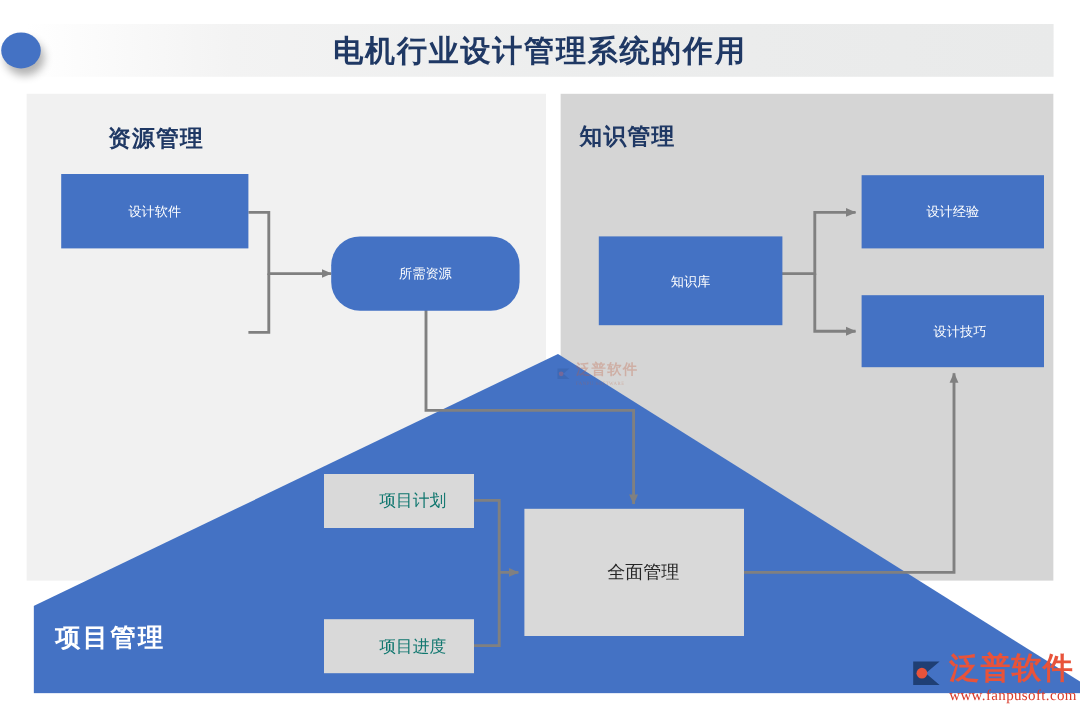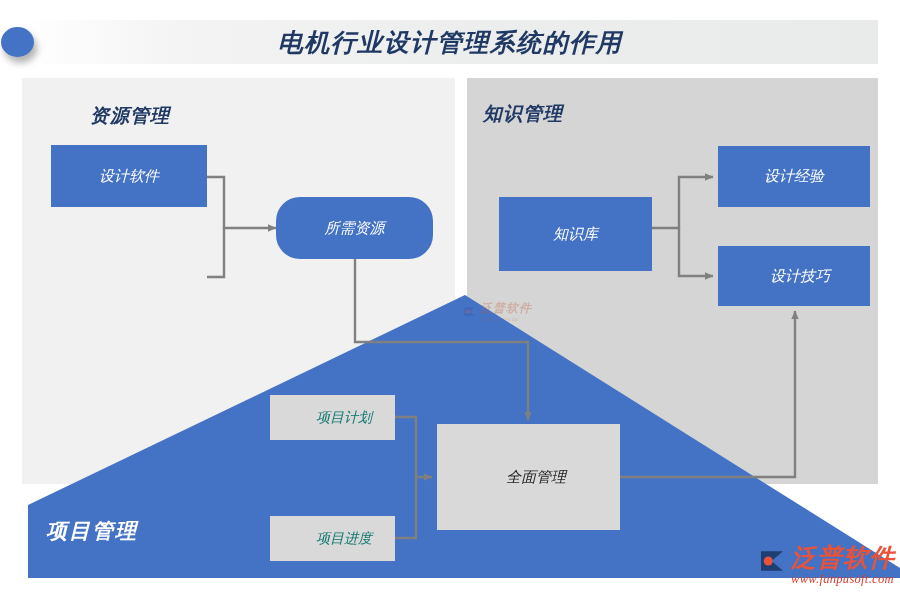--- a/index.html
+++ b/index.html
@@ -8,7 +8,7 @@
     width:900px;height:600px;overflow:hidden;background:#ffffff;
     font-family:"Liberation Serif","DejaVu Serif",serif;position:relative;
   }
-  #stage{position:absolute;left:0;top:0;width:900px;height:600px;overflow:hidden;font-style:italic;}
+  #stage{position:absolute;left:0;top:0;width:900px;height:600px;overflow:hidden;}
 
   
   .header-band{

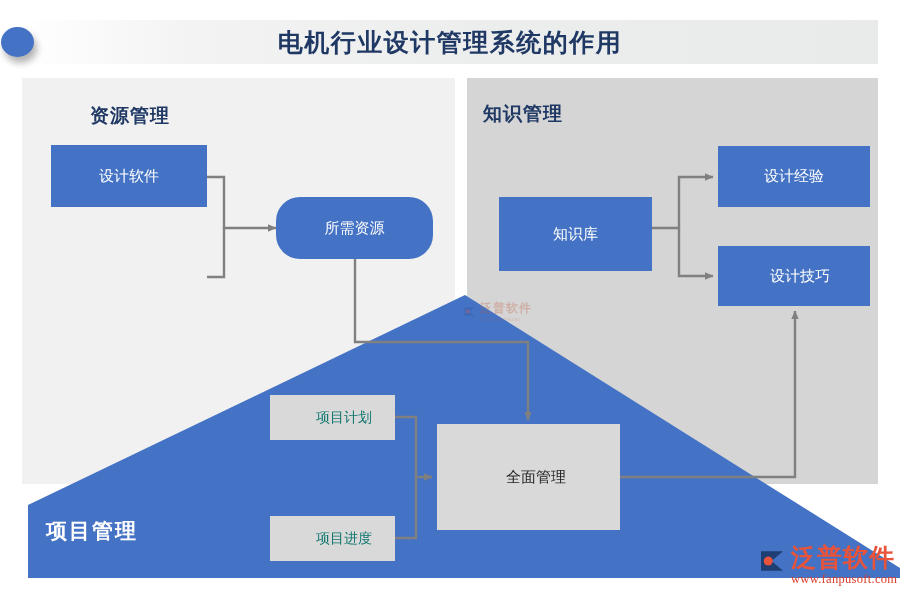--- a/index.html
+++ b/index.html
@@ -59,7 +59,7 @@
     position:absolute;display:flex;align-items:center;justify-content:center;
     white-space:nowrap;box-sizing:border-box;
   }
-  .box-blue{background:#4472c4;color:#ffffff;font-size:15px;}
+  .box-blue{background:#4472c4;color:#ffffff;font-size:11px;}
   .box-gray{background:#d9d9d9;color:#0f766e;font-size:14px;padding-left:23px;}
   .box-gray-lg{background:#d9d9d9;color:#262626;font-size:15px;padding-left:15px;}
 

